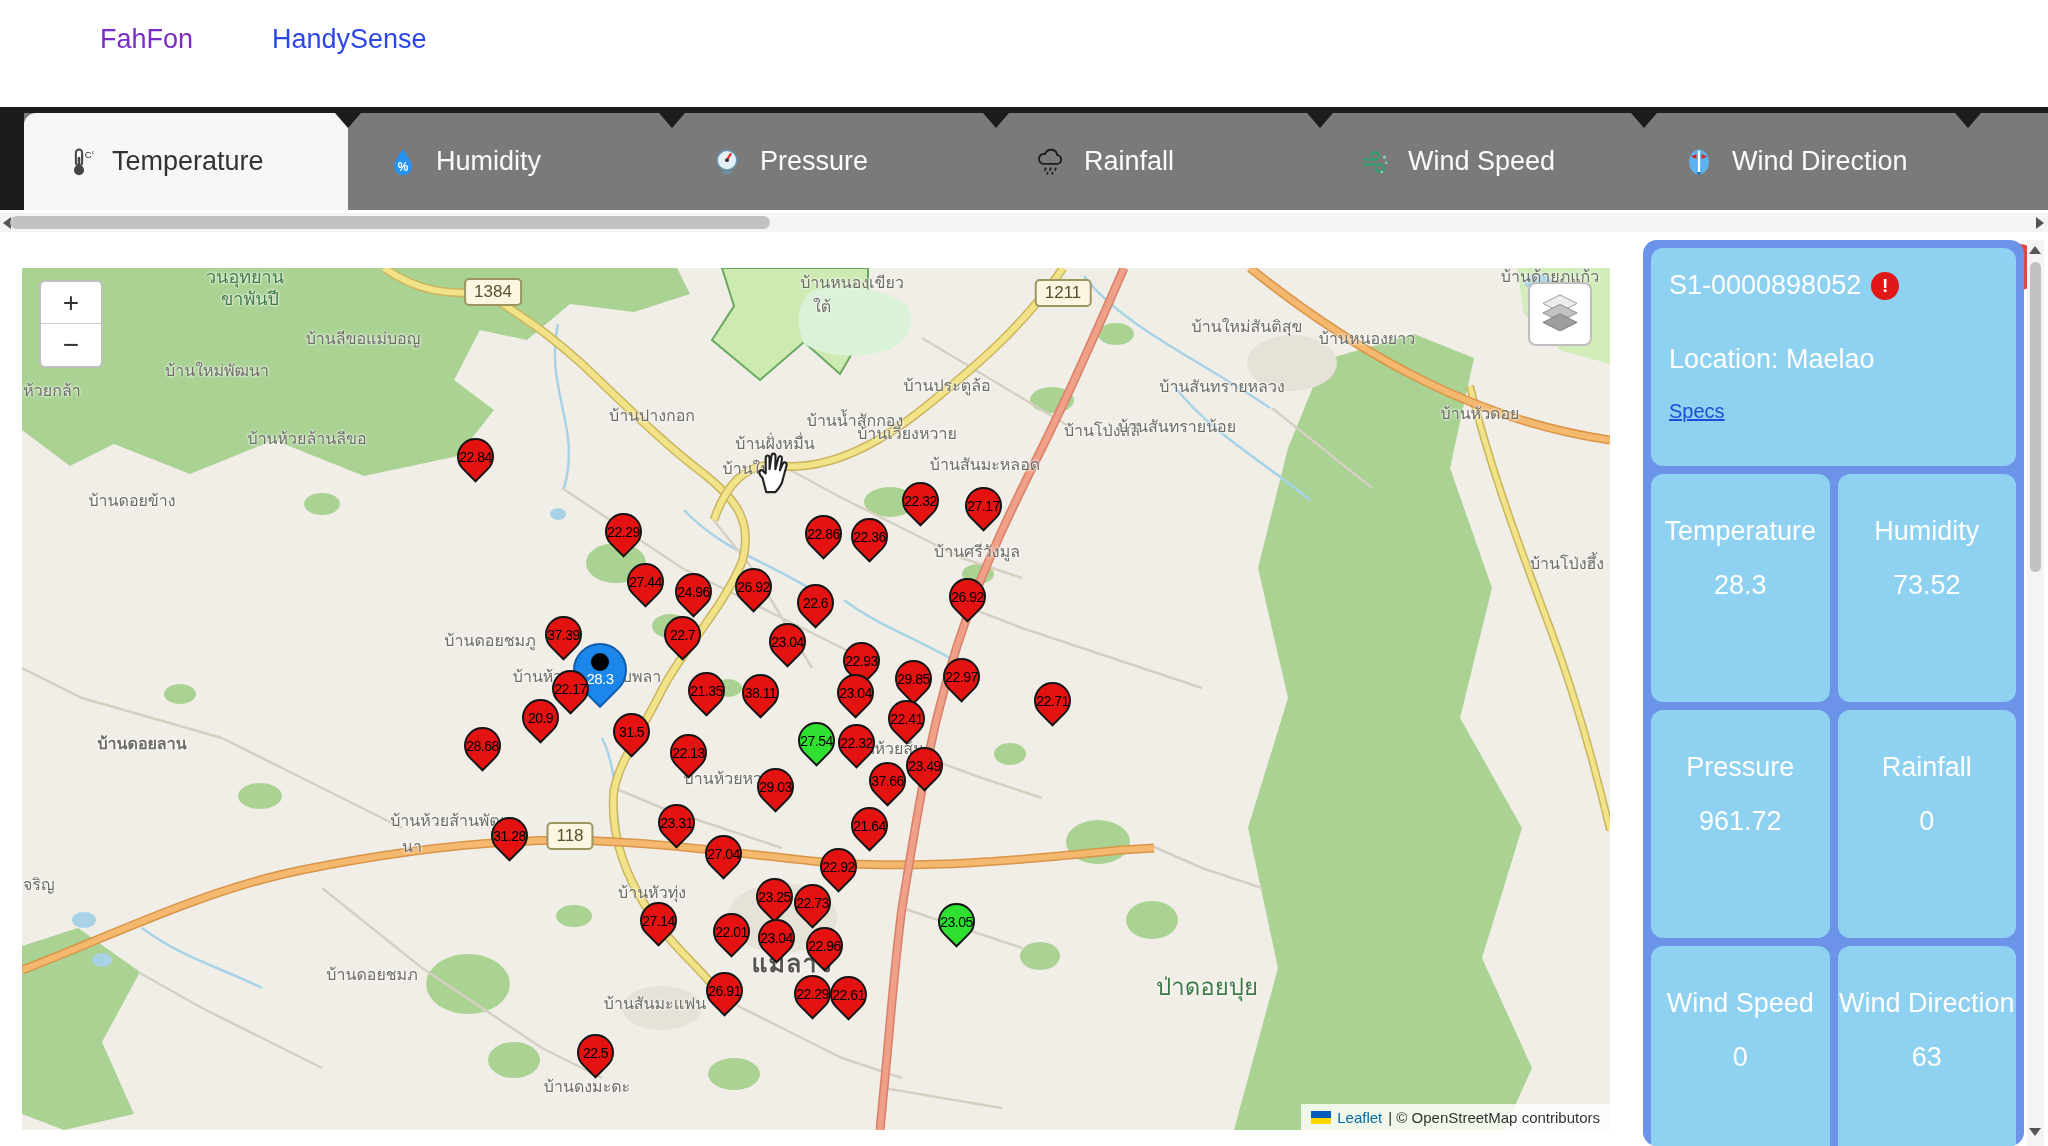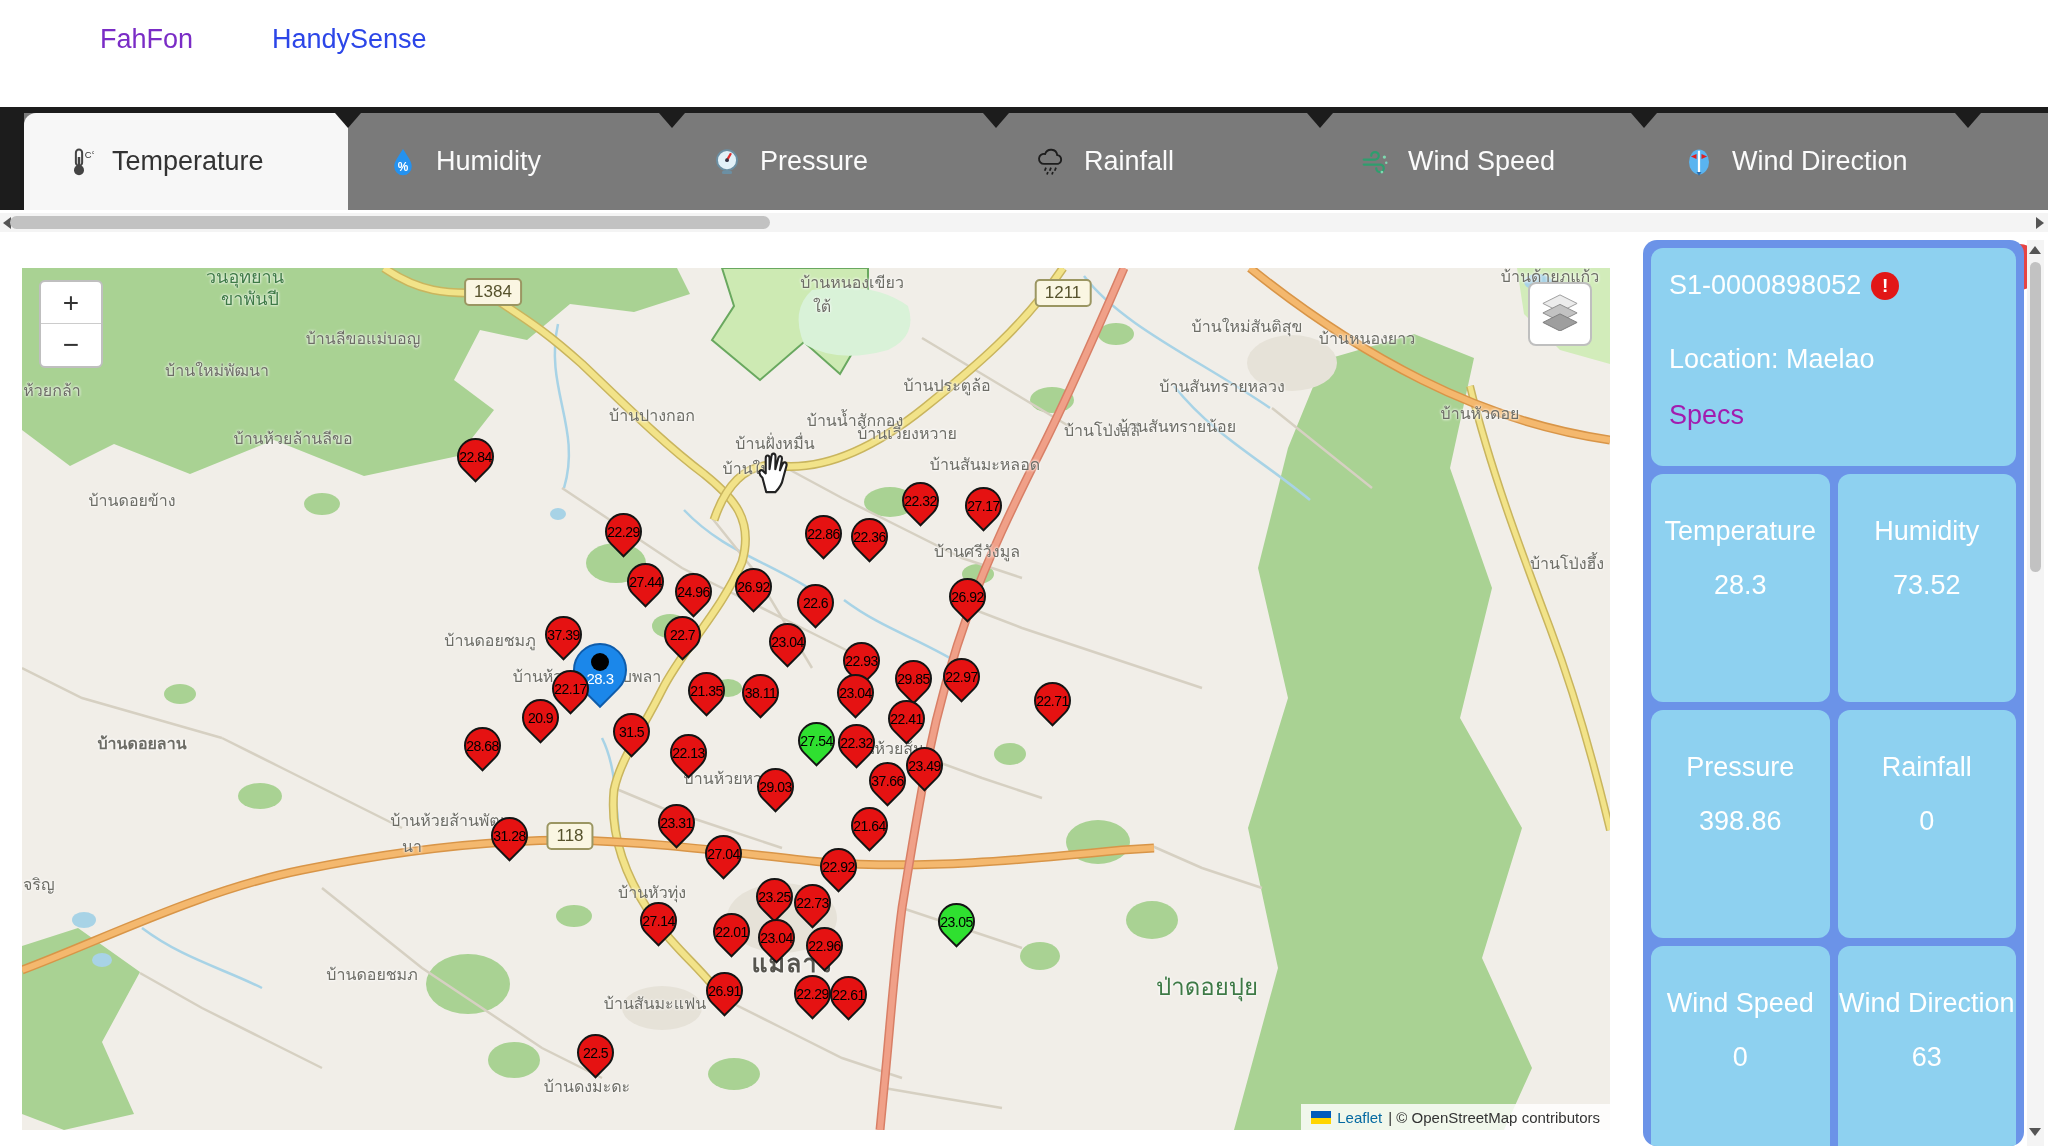--- a/index.html
+++ b/index.html
@@ -80,7 +80,7 @@
   .alert{display:inline-flex;width:28px;height:28px;border-radius:50%;background:#e21717;color:#fff;
          align-items:center;justify-content:center;font-size:19px;font-weight:bold}
   .loc{position:absolute;left:18px;top:96px;font-size:27px}
-  .specs{position:absolute;left:18px;top:152px;font-size:27px;color:#a21caf;cursor:pointer}
+  .specs{position:absolute;left:18px;top:152px;font-size:20px;color:#1d4ed8;text-decoration:underline;cursor:pointer}
   .pgrid{display:grid;grid-template-columns:1fr 1fr;gap:8px}
   .pgrid .pcard{height:228px}
   .clabel{position:absolute;left:0;top:42px;width:100%;text-align:center;font-size:27px}

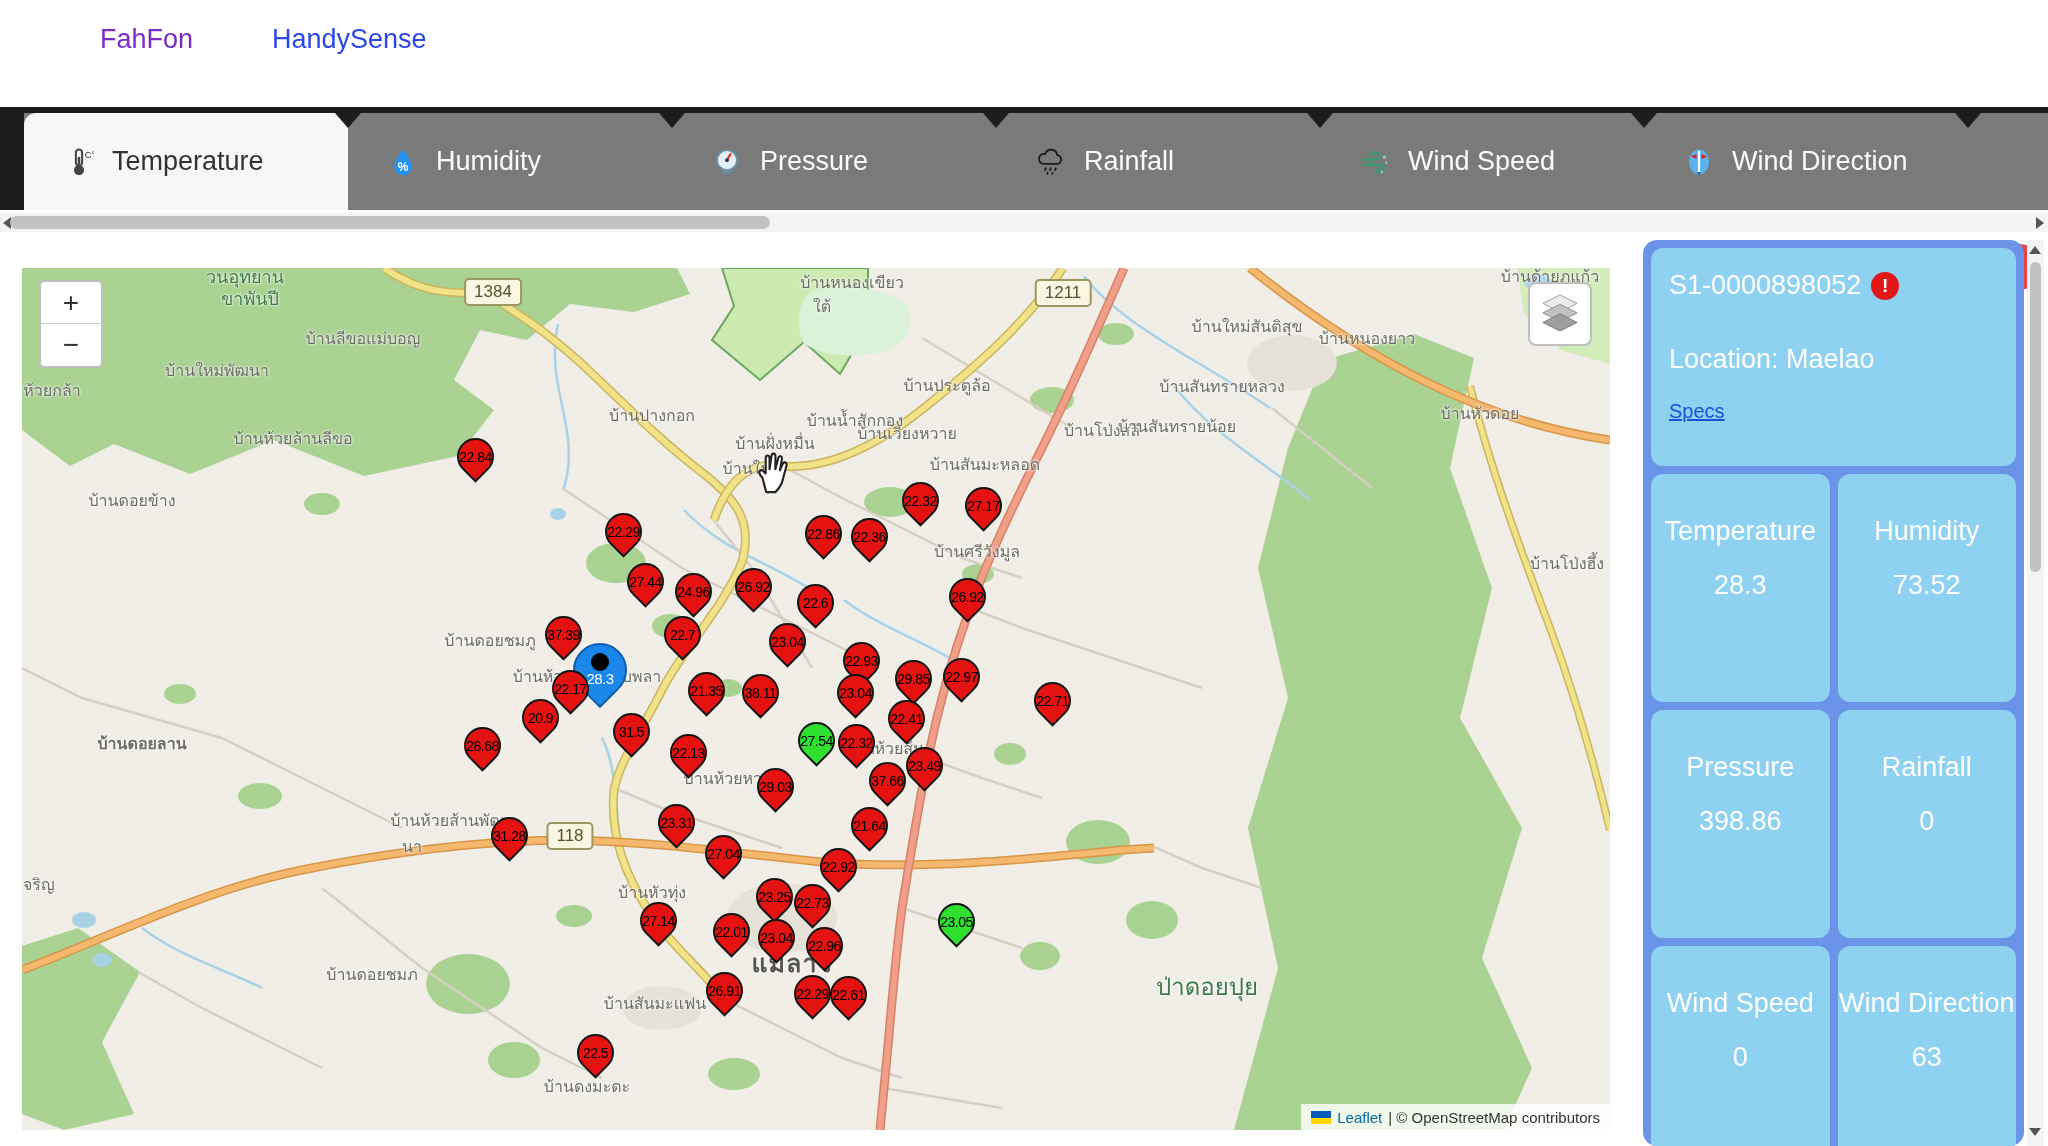--- a/index.html
+++ b/index.html
@@ -287,7 +287,7 @@
       <div class="plab" style="left: 1345px; top: 70px;">บ้านหนองยาว</div>
       <div class="plab" style="left: 195px; top: 102px;">บ้านใหม่พัฒนา</div>
       <div class="plab" style="left: 30px; top: 122px;">ห้วยกล้า</div>
-      <div class="plab" style="left: 271px; top: 170px;">บ้านห้วยล้านลีขอ</div>
+      <div class="plab" style="left: 285px; top: 170px;">บ้านห้วยล้านลีขอ</div>
       <div class="plab" style="left: 110px; top: 232px;">บ้านดอยข้าง</div>
       <div class="plab" style="left: 630px; top: 147px;">บ้านปางกอก</div>
       <div class="plab" style="left: 753px; top: 175px;">บ้านฝั่งหมื่น</div>

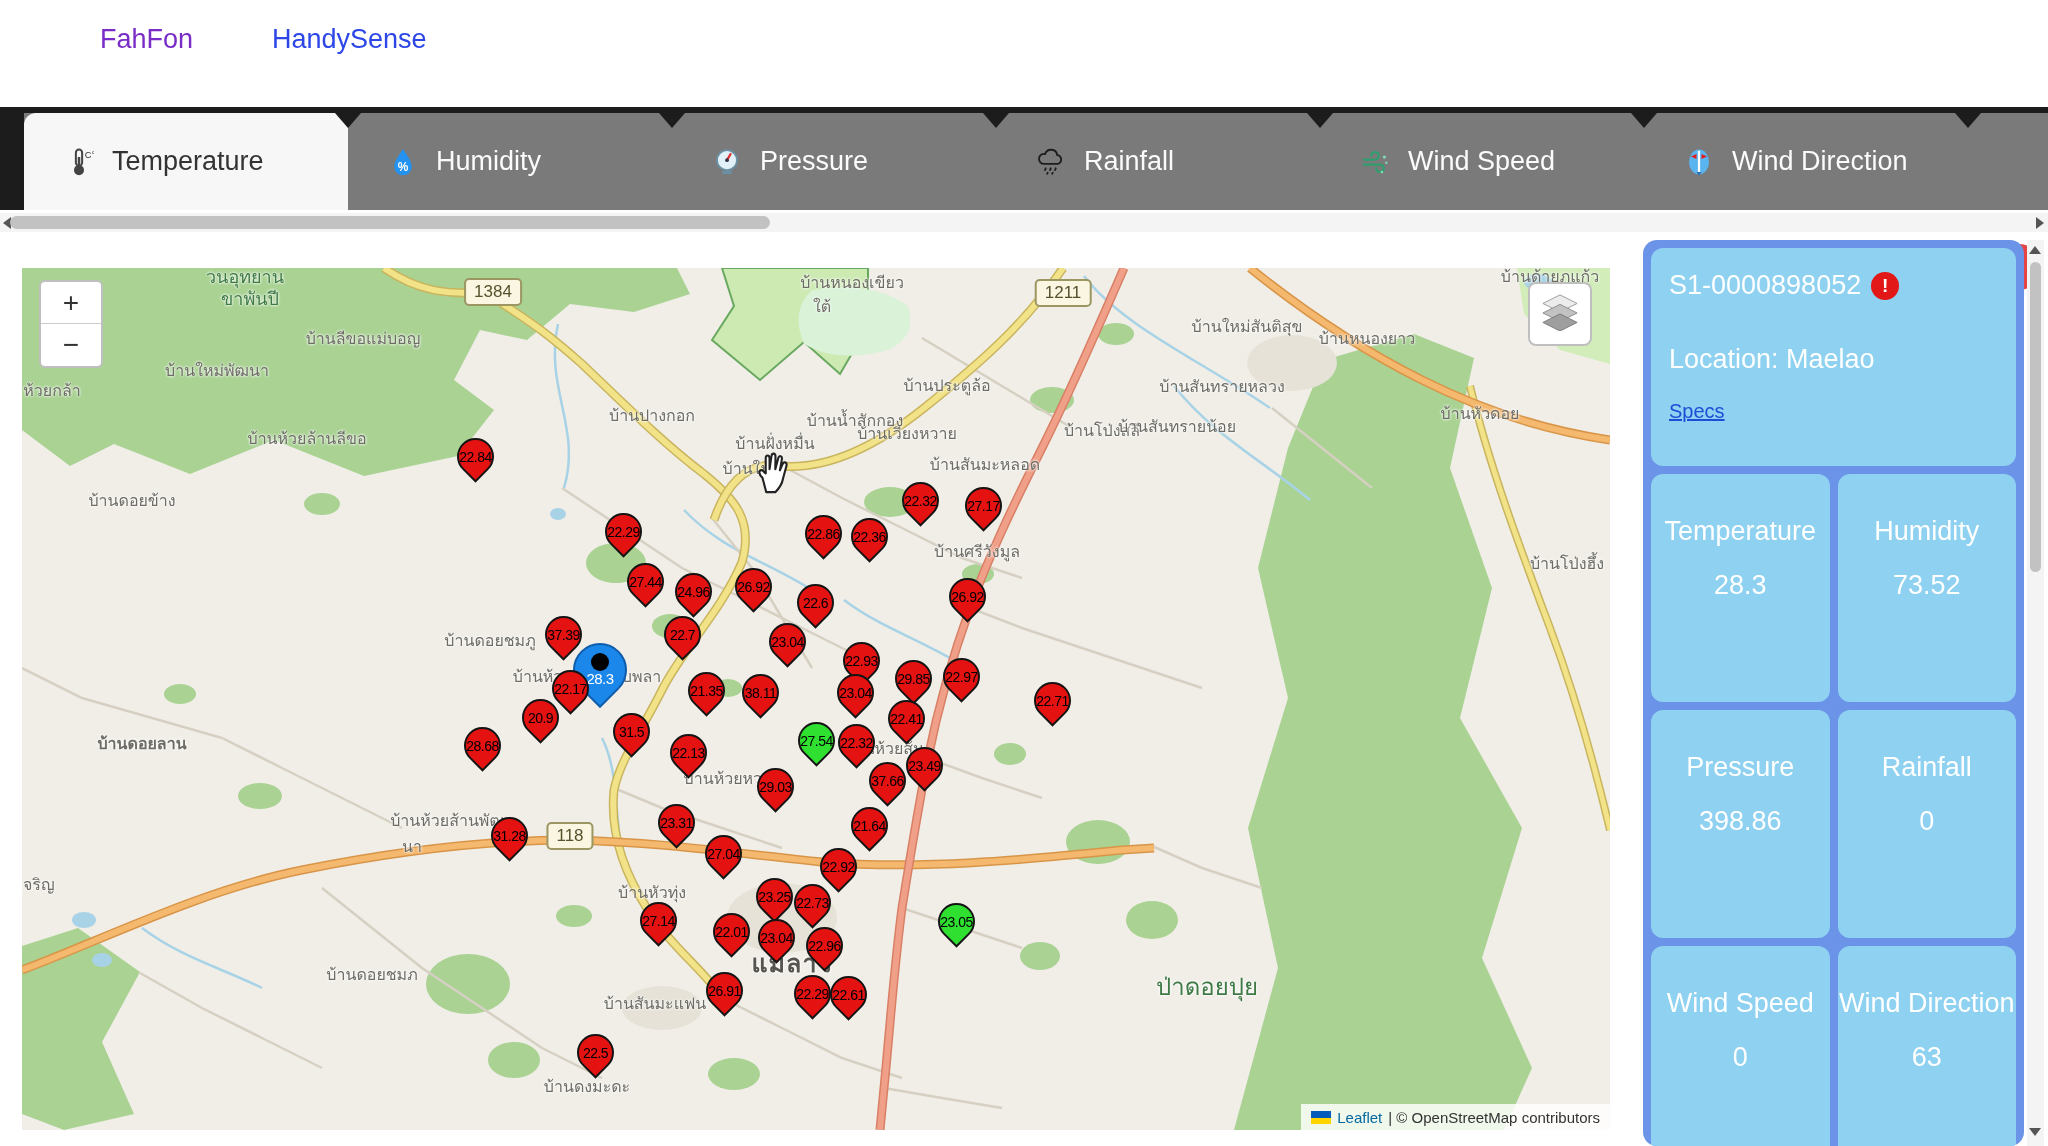--- a/index.html
+++ b/index.html
@@ -527,7 +527,7 @@
       </div>
       <div class="pcard">
         <div class="clabel">Pressure</div>
-        <div class="cvalue">398.86</div>
+        <div class="cvalue">961.72</div>
       </div>
       <div class="pcard">
         <div class="clabel">Rainfall</div>

